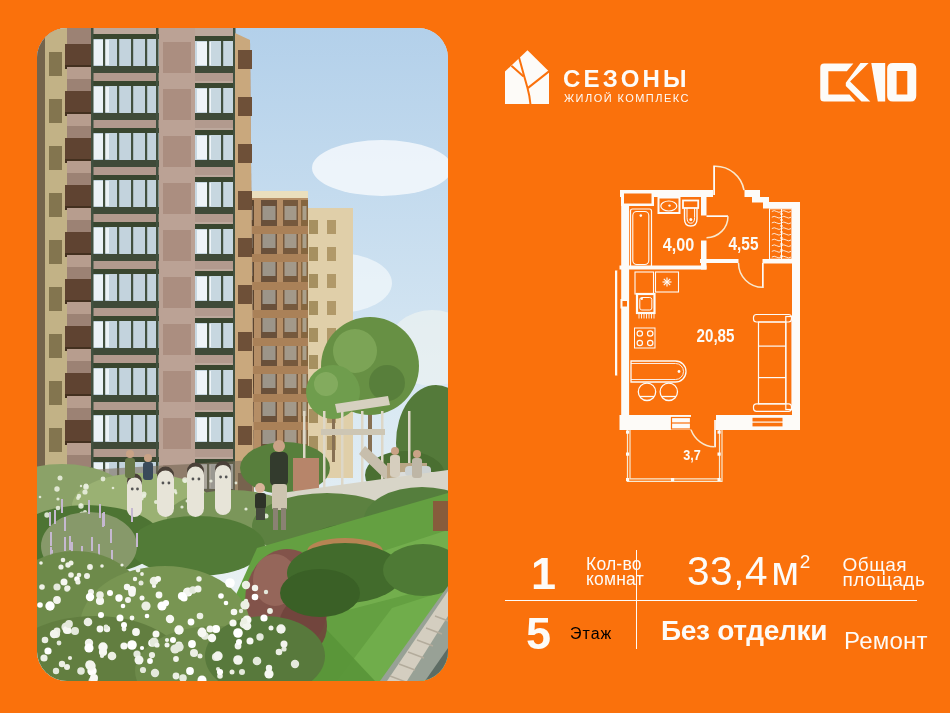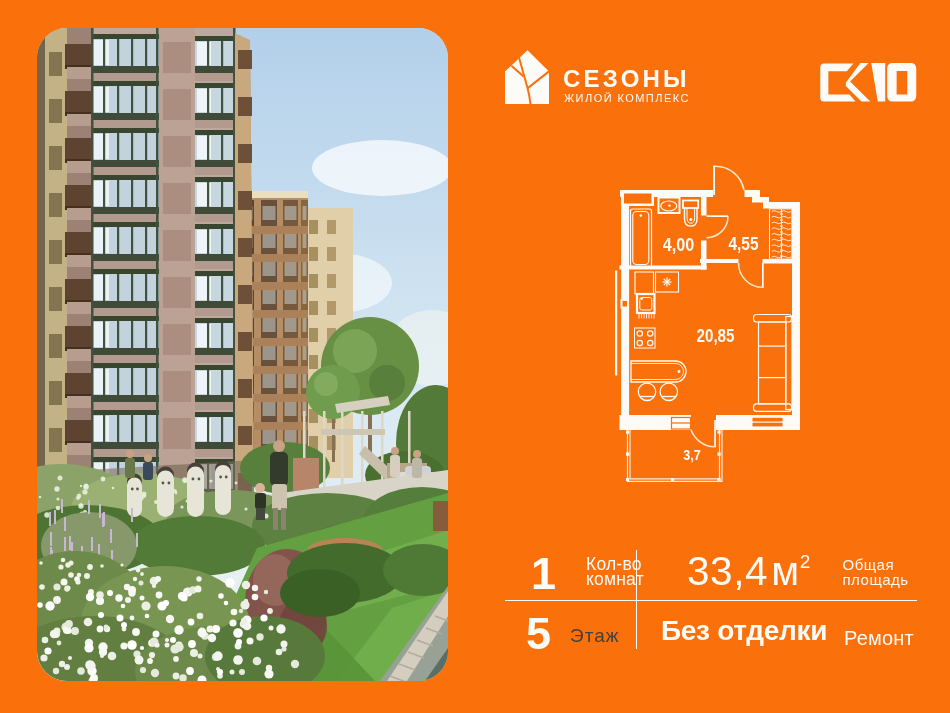--- a/index.html
+++ b/index.html
@@ -925,7 +925,7 @@
 
 <div class="abs" style="left:687px;top:548px;color:#FDFBF8;font-weight:normal;font-size:40.5px;letter-spacing:0.6px;">33,4<span style="margin-left:3px;">м</span><span style="font-size:19px;vertical-align:17px;">2</span></div>
 
-<div class="abs" style="left:842.5px;top:556.5px;color:#FDFBF8;font-size:15px;letter-spacing:0.5px;line-height:15.6px;">Общая<br>площадь</div>
+<div class="abs" style="left:842.5px;top:556.5px;color:#FDFBF8;font-size:19px;letter-spacing:0.5px;line-height:15.6px;">Общая<br>площадь</div>
 
 <div class="abs" style="left:526px;top:607.5px;color:#FDFBF8;font-weight:bold;font-size:45px;">5</div>
 

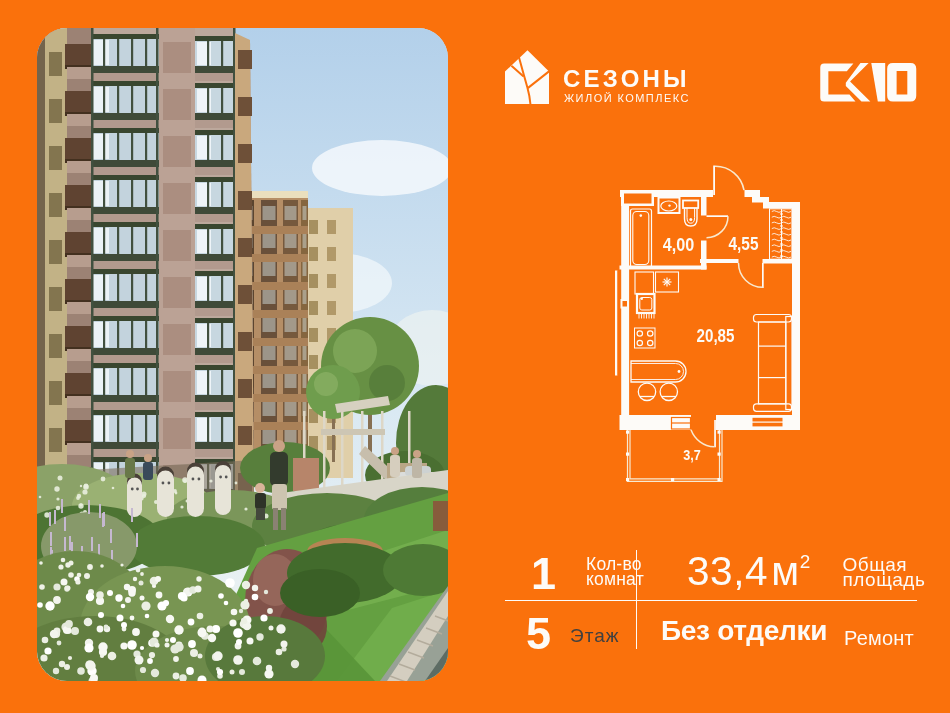--- a/index.html
+++ b/index.html
@@ -929,7 +929,7 @@
 
 <div class="abs" style="left:526px;top:607.5px;color:#FDFBF8;font-weight:bold;font-size:45px;">5</div>
 
-<div class="abs" style="left:570px;top:625px;color:#404040;font-size:19px;letter-spacing:1px;">Этаж</div>
+<div class="abs" style="left:570px;top:625px;color:#000000;font-size:16px;letter-spacing:1px;">Этаж</div>
 
 <div class="abs" style="left:661px;top:615px;color:#FDFBF8;font-weight:bold;font-size:28px;letter-spacing:-0.3px;">Без отделки</div>
 

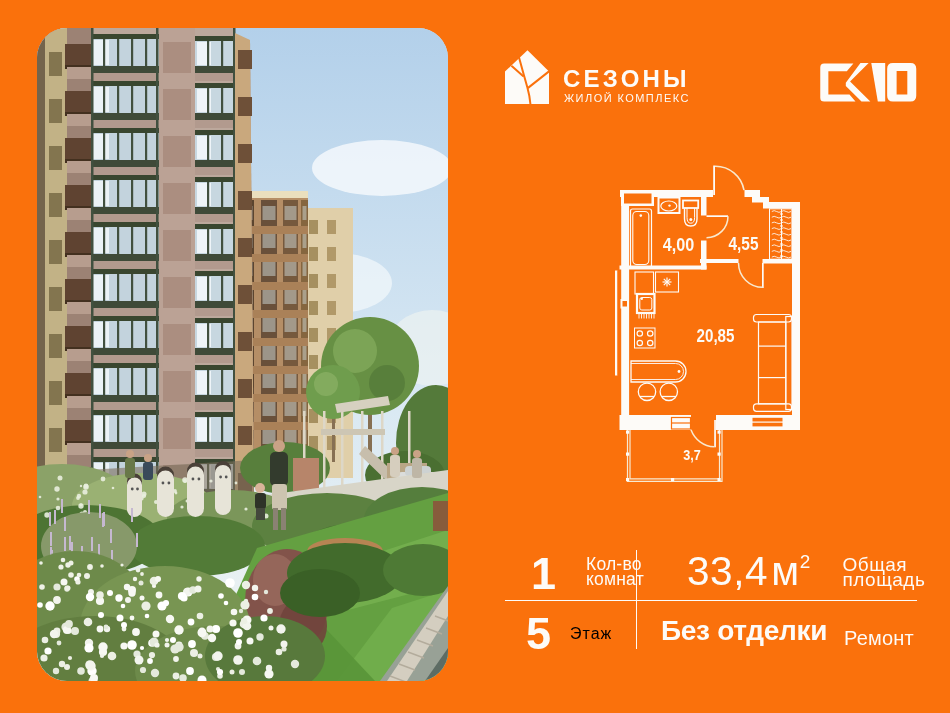--- a/index.html
+++ b/index.html
@@ -933,6 +933,6 @@
 
 <div class="abs" style="left:661px;top:615px;color:#FDFBF8;font-weight:bold;font-size:28px;letter-spacing:-0.3px;">Без отделки</div>
 
-<div class="abs" style="left:844px;top:627px;color:#FDFBF8;font-size:20px;letter-spacing:0.2px;">Ремонт</div>
+<div class="abs" style="left:844px;top:627px;color:#FDFBF8;font-size:24px;letter-spacing:0.2px;">Ремонт</div>
 
 </body></html>

